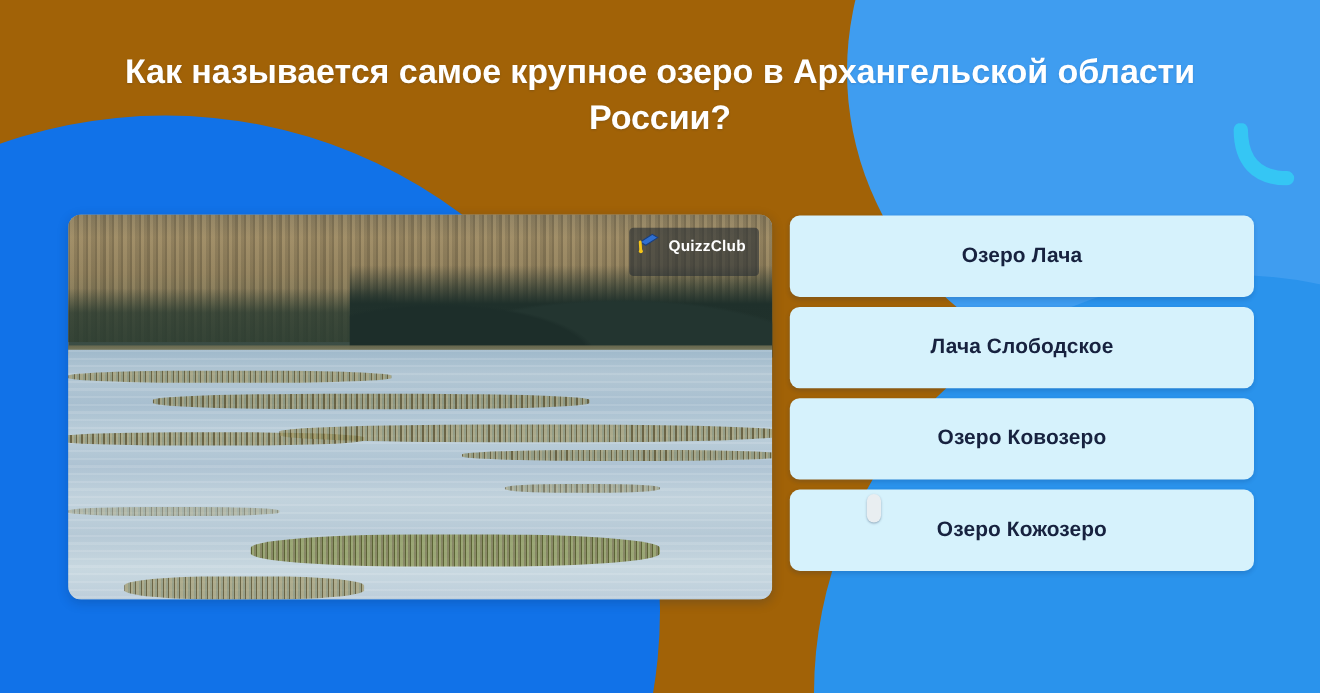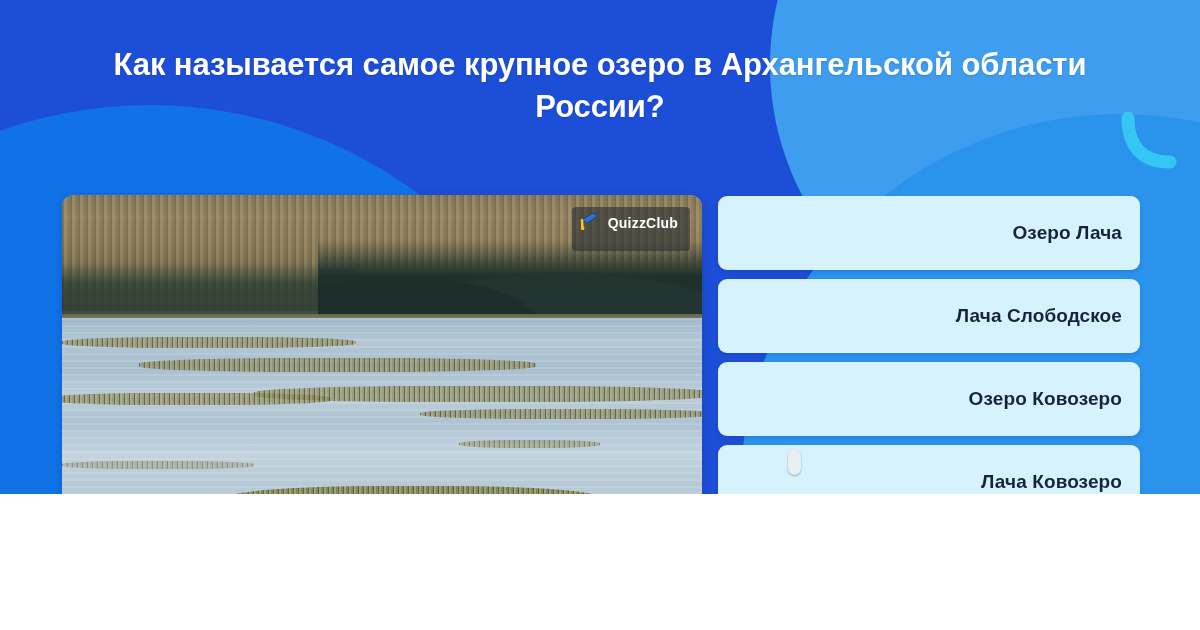--- a/index.html
+++ b/index.html
@@ -13,8 +13,8 @@
 
   #stage {
     position:relative;
-    width:1200px; height:494px;
-    background:#1d4ed8;
+    width:1200px; height:630px;
+    background:#a16207;
     overflow:hidden;
   }
 

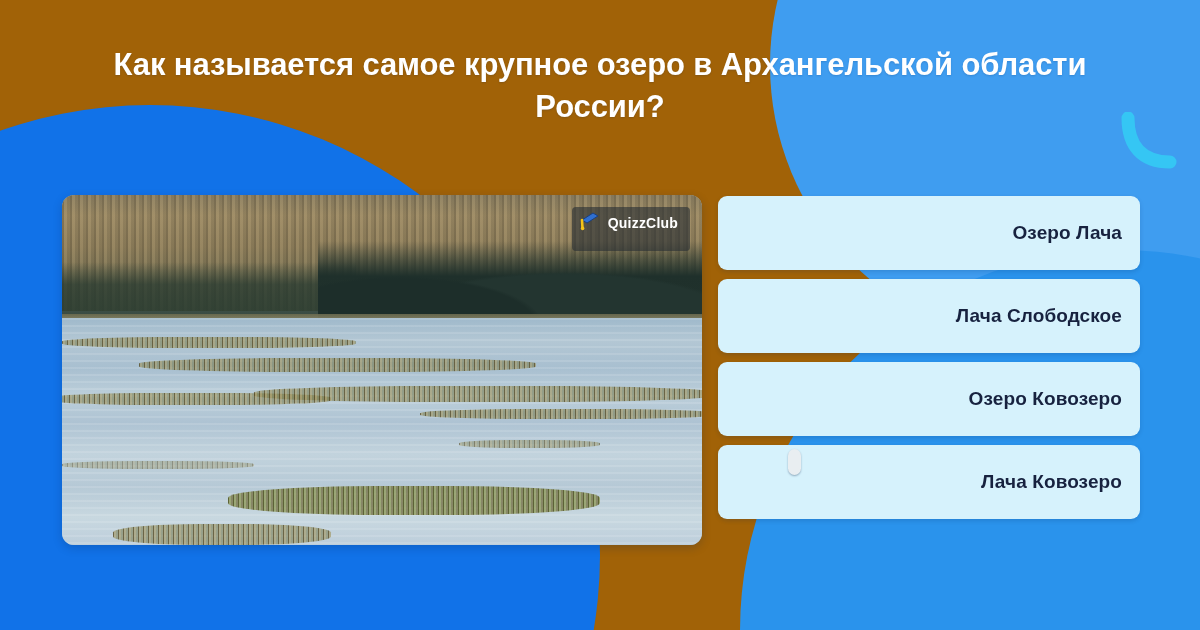--- a/index.html
+++ b/index.html
@@ -185,7 +185,7 @@
     height:74px;
     background:#d6f2fc;
     border-radius:9px;
-    display:flex; align-items:center; justify-content:flex-end;
+    display:flex; align-items:center; justify-content:center;
     padding:0 18px;
     box-shadow:0 2px 4px rgba(0,40,90,.16);
     cursor:pointer;

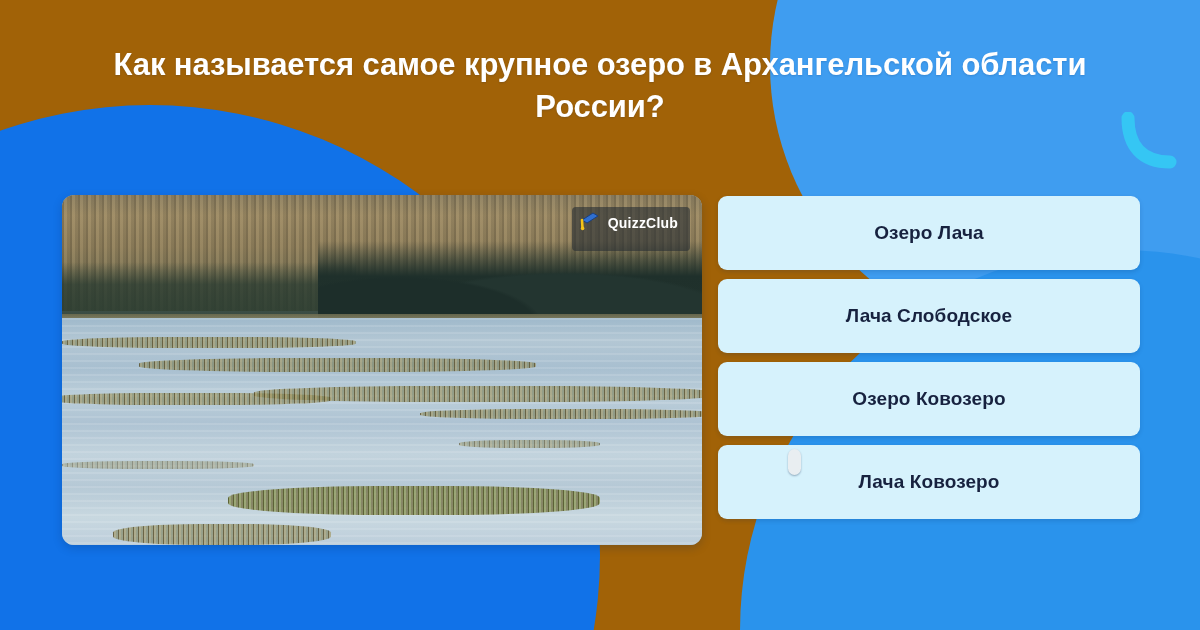--- a/index.html
+++ b/index.html
@@ -269,7 +269,7 @@
       <span class="answer-text">Озеро Ковозеро</span>
     </div>
     <div class="answer">
-      <span class="answer-text">Лача Ковозеро</span>
+      <span class="answer-text">Озеро Кожозеро</span>
     </div>
   </div>
 

